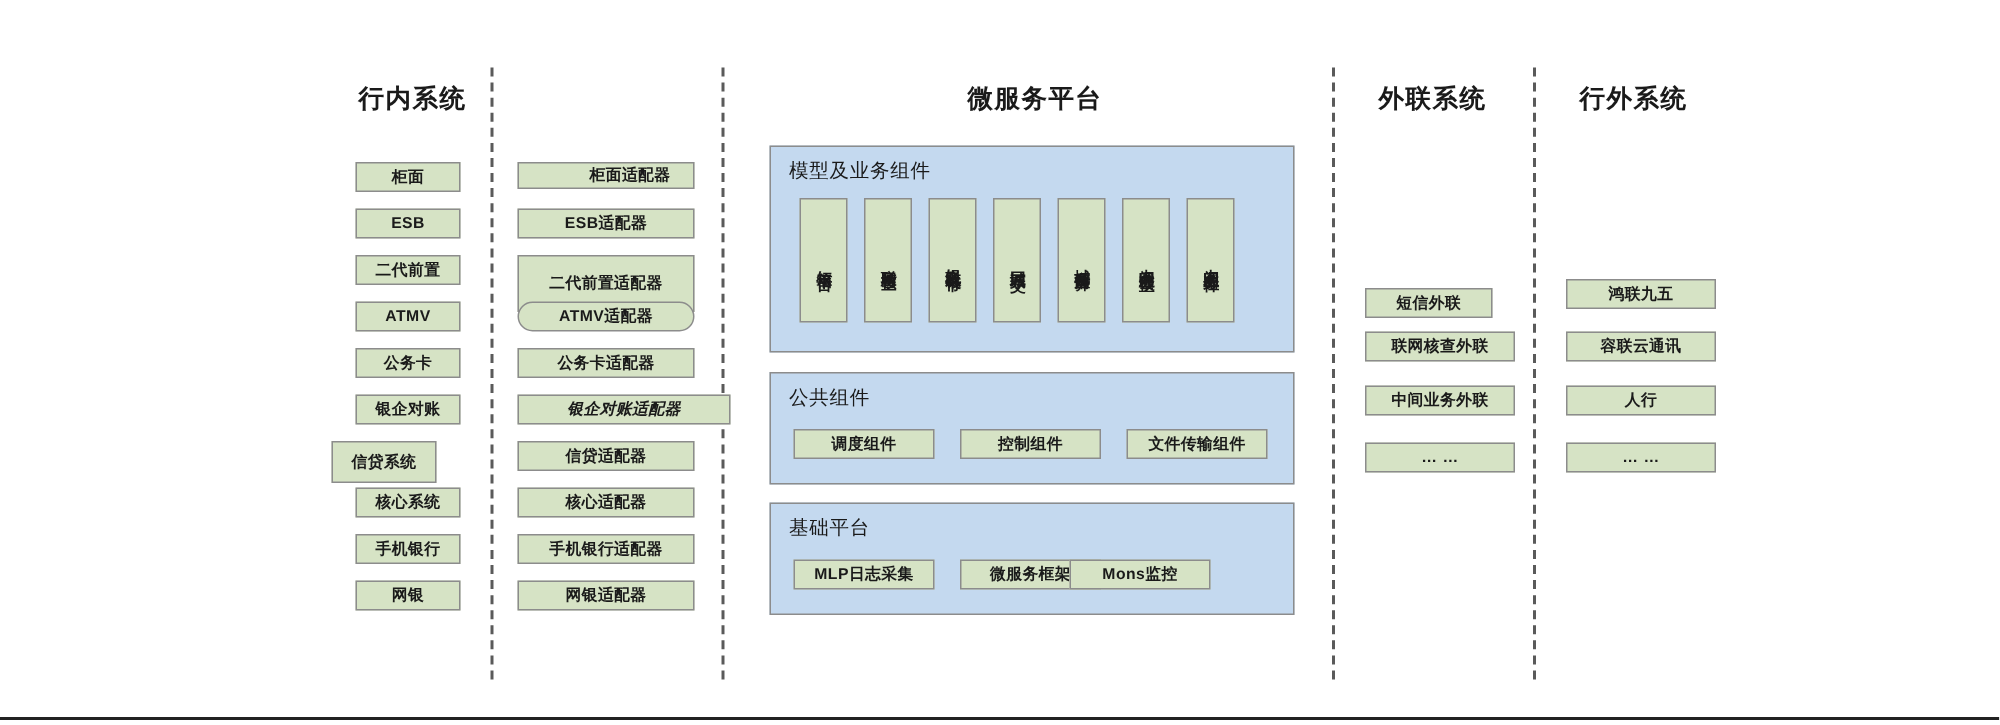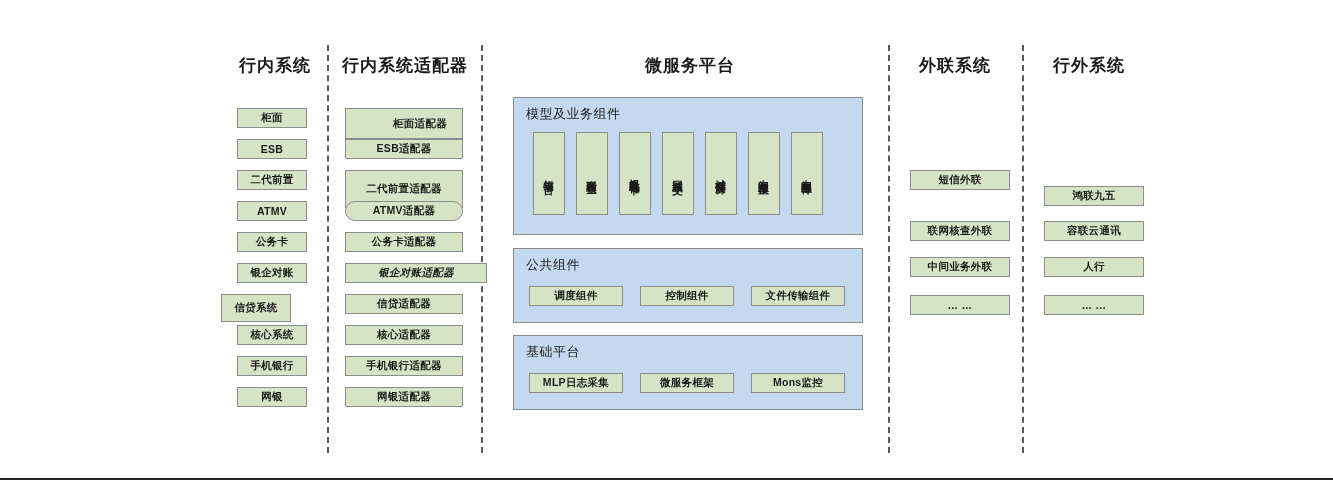--- a/index.html
+++ b/index.html
@@ -106,7 +106,6 @@
   <div class="divider" style="left:1022px;"></div>
 
   <div class="col-header" style="left:205px;top:54px;width:140px;">行内系统</div>
-  <div class="col-header" style="left:330px;top:54px;width:150px;">行内系统适配器</div>
   <div class="col-header" style="left:530px;top:54px;width:320px;">微服务平台</div>
   <div class="col-header" style="left:890px;top:54px;width:130px;">外联系统</div>
   <div class="col-header" style="left:1024px;top:54px;width:130px;">行外系统</div>

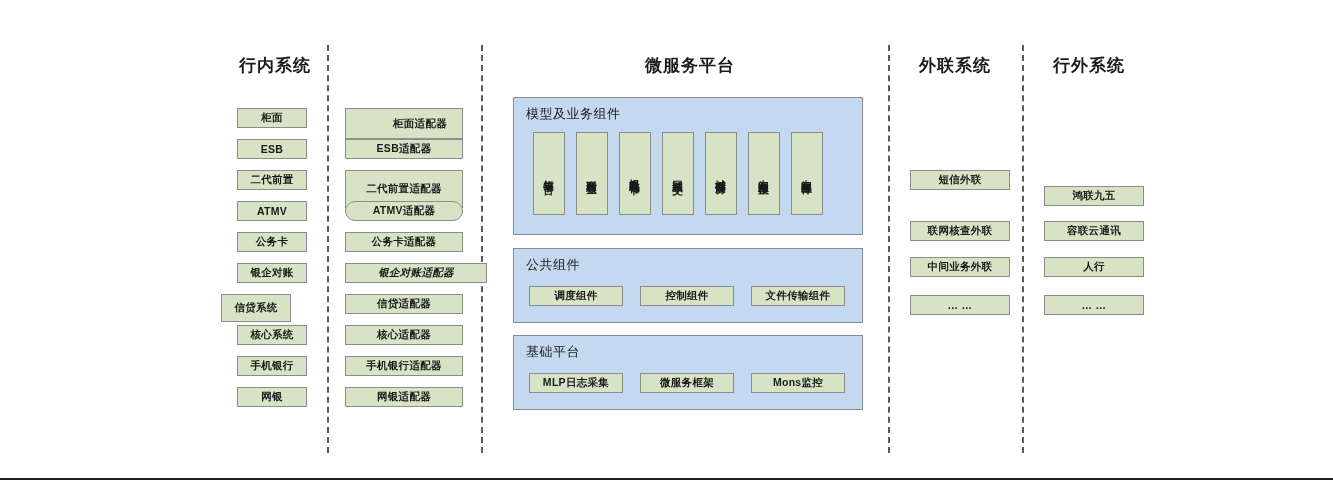--- a/index.html
+++ b/index.html
@@ -121,7 +121,7 @@
   <div class="box" style="left:237px;top:356px;width:70px;height:20px;">手机银行</div>
   <div class="box" style="left:237px;top:387px;width:70px;height:20px;">网银</div>
 
-  <div class="box" style="left:345px;top:108px;width:118px;height:31px;padding-left:32px;">柜面适配器</div>
+  <div class="box" style="left:345px;top:108px;width:118px;height:18px;padding-left:32px;">柜面适配器</div>
   <div class="box" style="left:345px;top:139px;width:118px;height:20px;">ESB适配器</div>
   <div class="box" style="left:345px;top:170px;width:118px;height:38px;">二代前置适配器</div>
   <div class="box" style="left:345px;top:201px;width:118px;height:20px;border-radius:10px;">ATMV适配器</div>

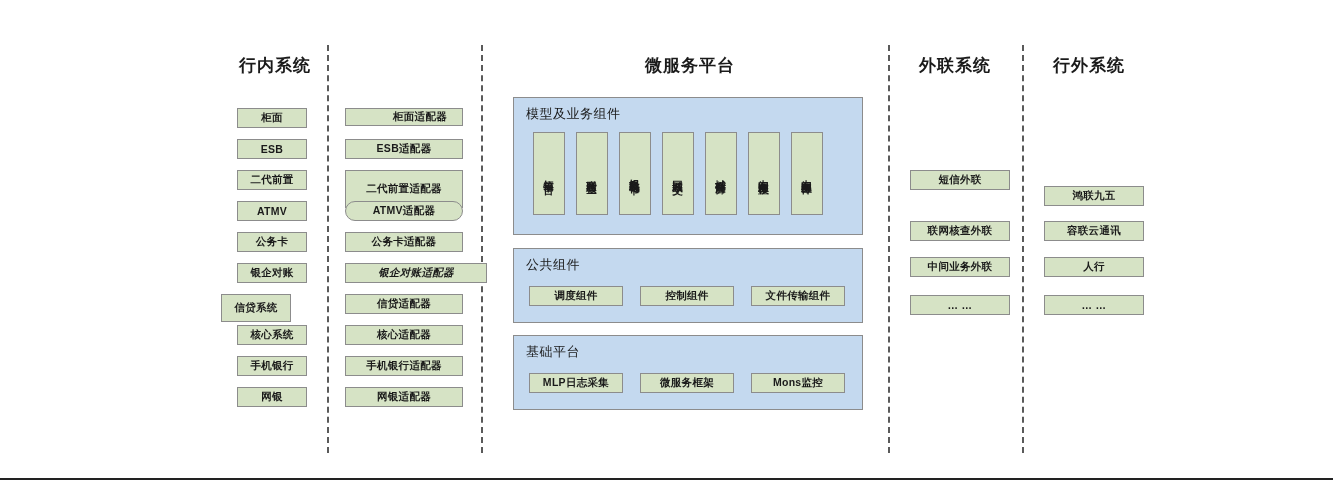--- a/index.html
+++ b/index.html
@@ -157,7 +157,7 @@
   <div class="box" style="left:640px;top:373px;width:94px;height:20px;">微服务框架</div>
   <div class="box" style="left:751px;top:373px;width:94px;height:20px;">Mons监控</div>
 
-  <div class="box" style="left:910px;top:170px;width:100px;height:20px;">短信外联</div>
+  <div class="box" style="left:910px;top:192px;width:85px;height:20px;">短信外联</div>
   <div class="box" style="left:910px;top:221px;width:100px;height:20px;">联网核查外联</div>
   <div class="box" style="left:910px;top:257px;width:100px;height:20px;">中间业务外联</div>
   <div class="box" style="left:910px;top:295px;width:100px;height:20px;">… …</div>

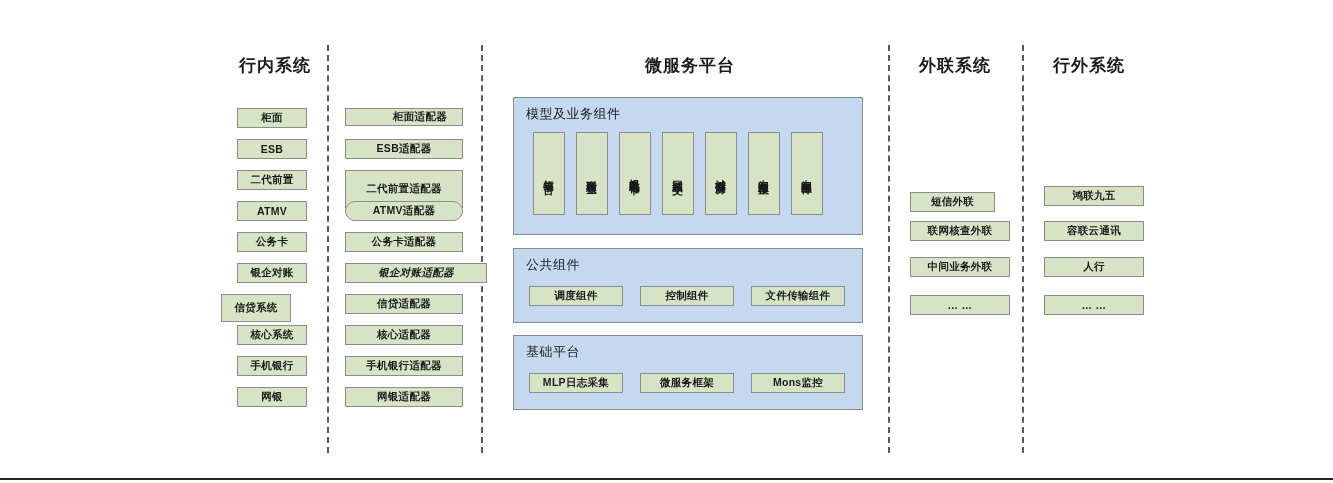--- a/index.html
+++ b/index.html
@@ -155,7 +155,7 @@
   </div>
   <div class="box" style="left:529px;top:373px;width:94px;height:20px;">MLP日志采集</div>
   <div class="box" style="left:640px;top:373px;width:94px;height:20px;">微服务框架</div>
-  <div class="box" style="left:751px;top:373px;width:94px;height:20px;">Mons监控</div>
+  <div class="box" style="left:713px;top:373px;width:94px;height:20px;">Mons监控</div>
 
   <div class="box" style="left:910px;top:192px;width:85px;height:20px;">短信外联</div>
   <div class="box" style="left:910px;top:221px;width:100px;height:20px;">联网核查外联</div>

